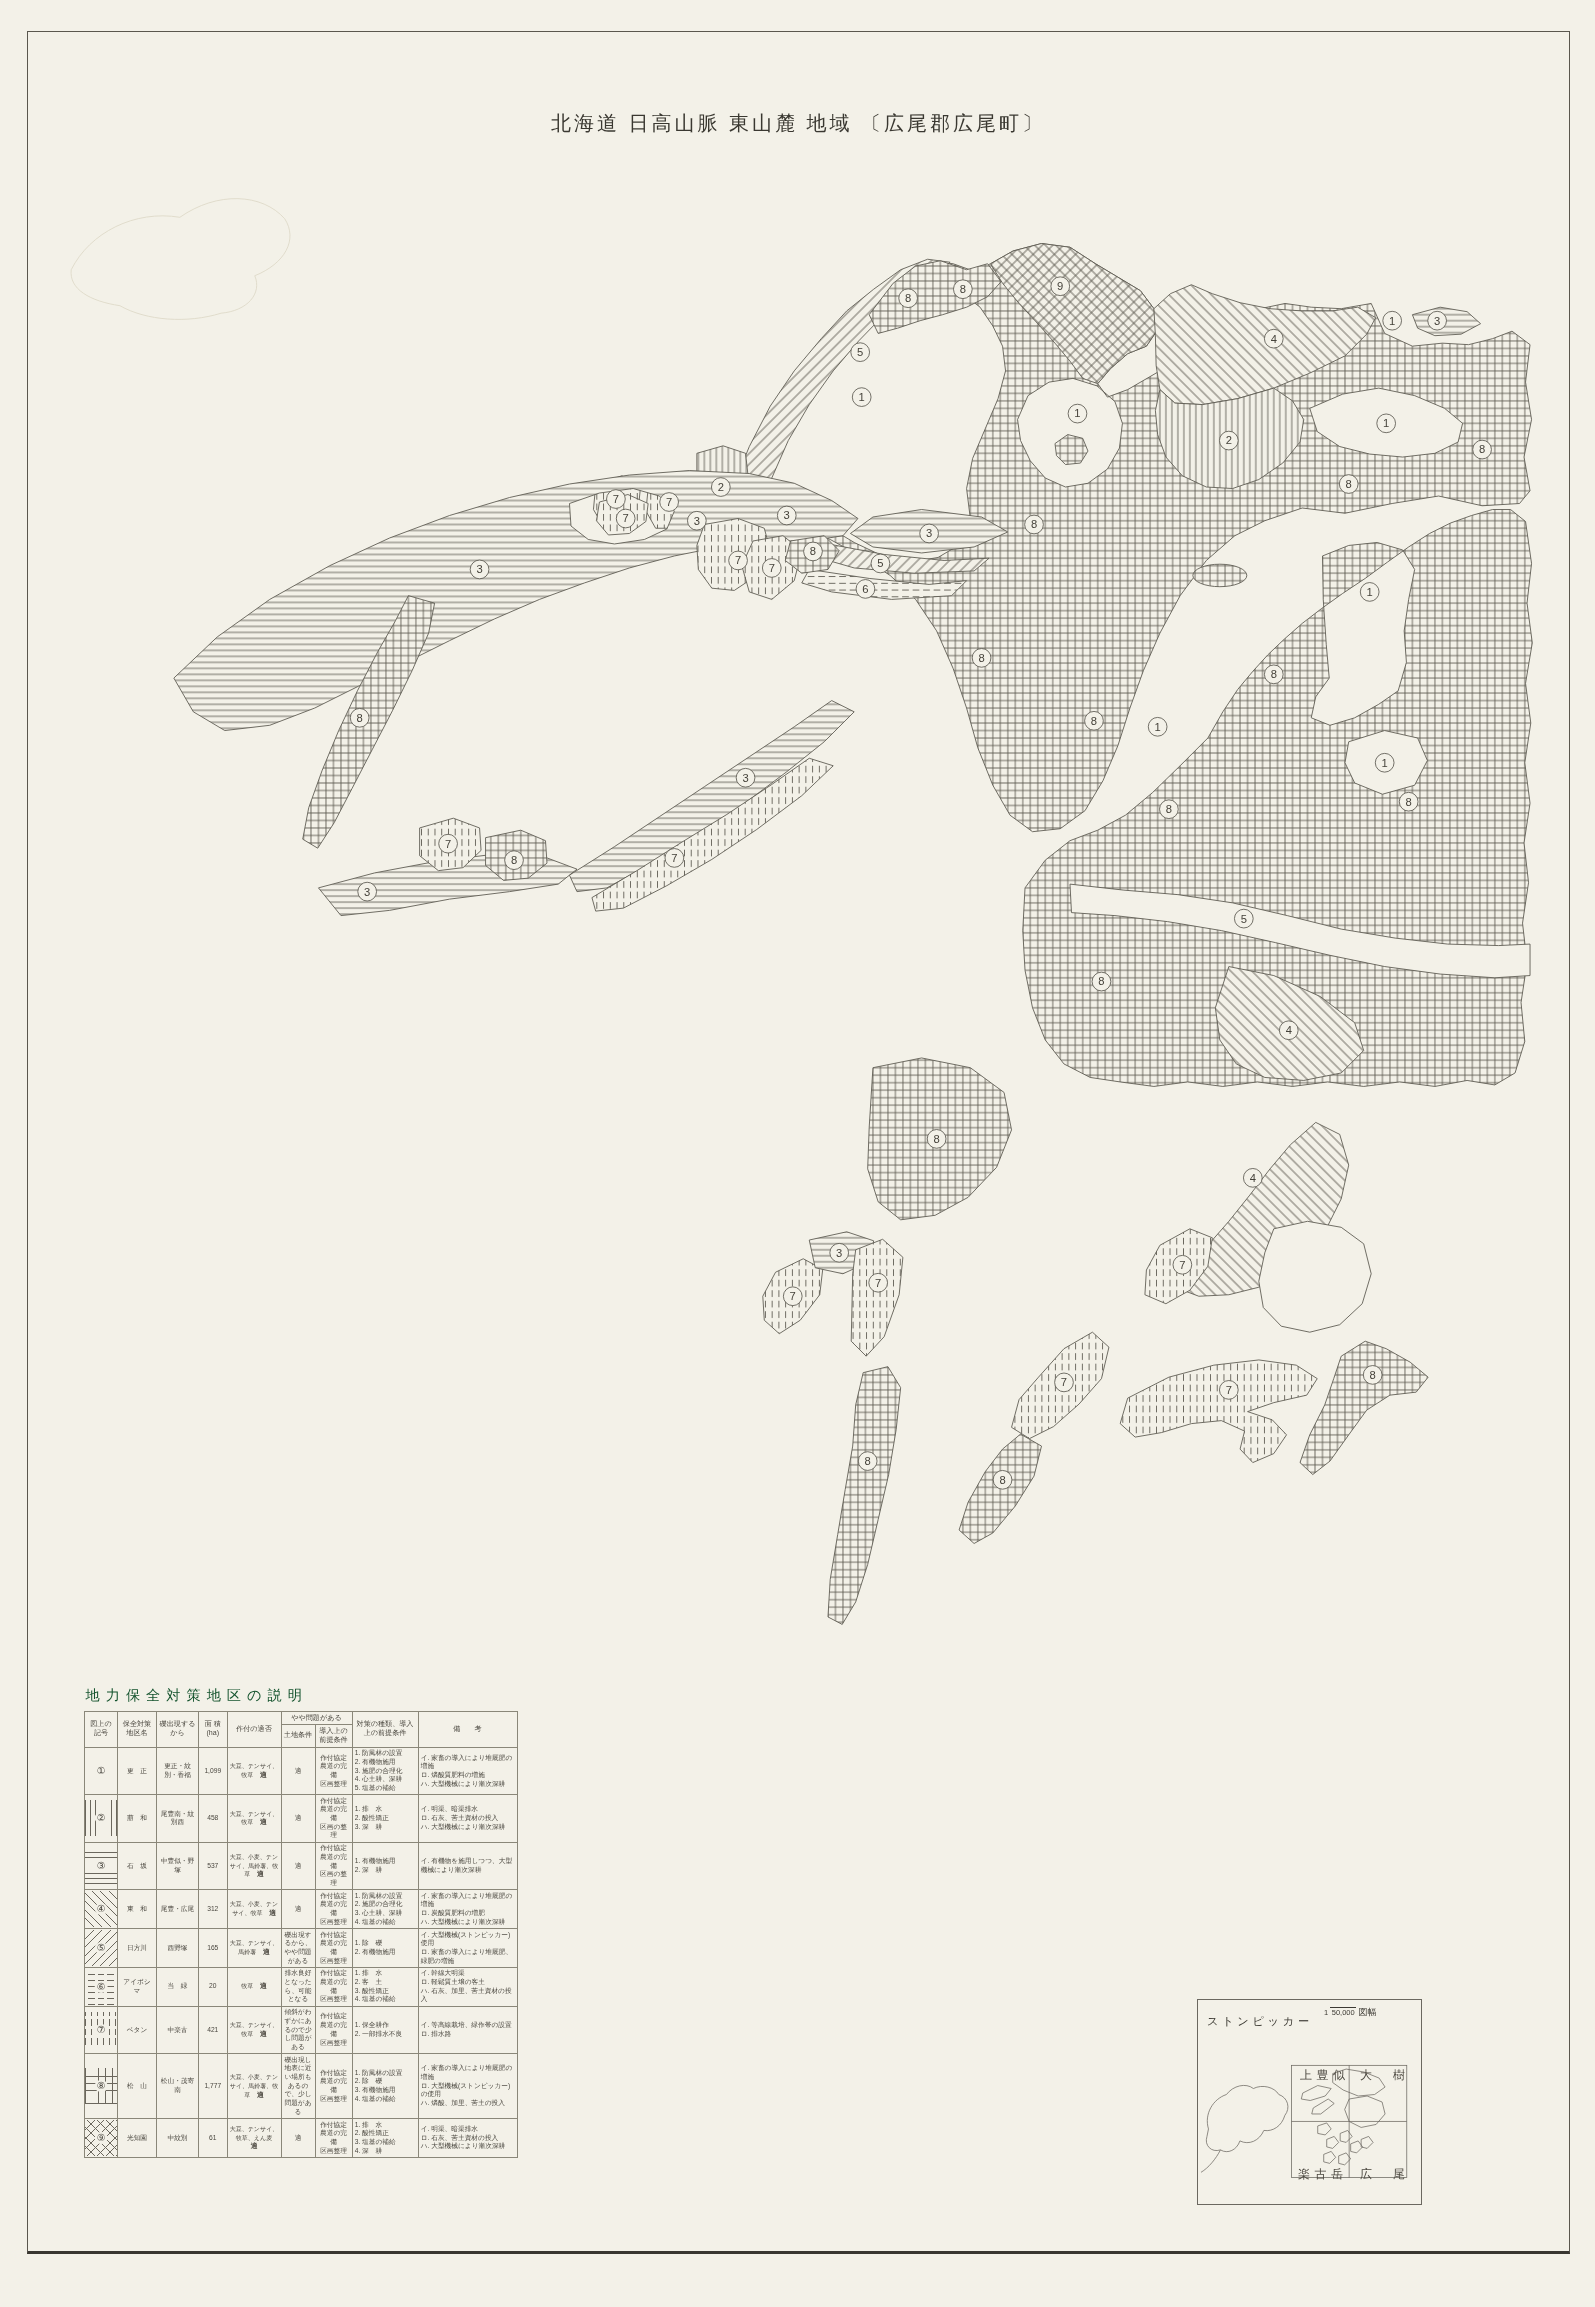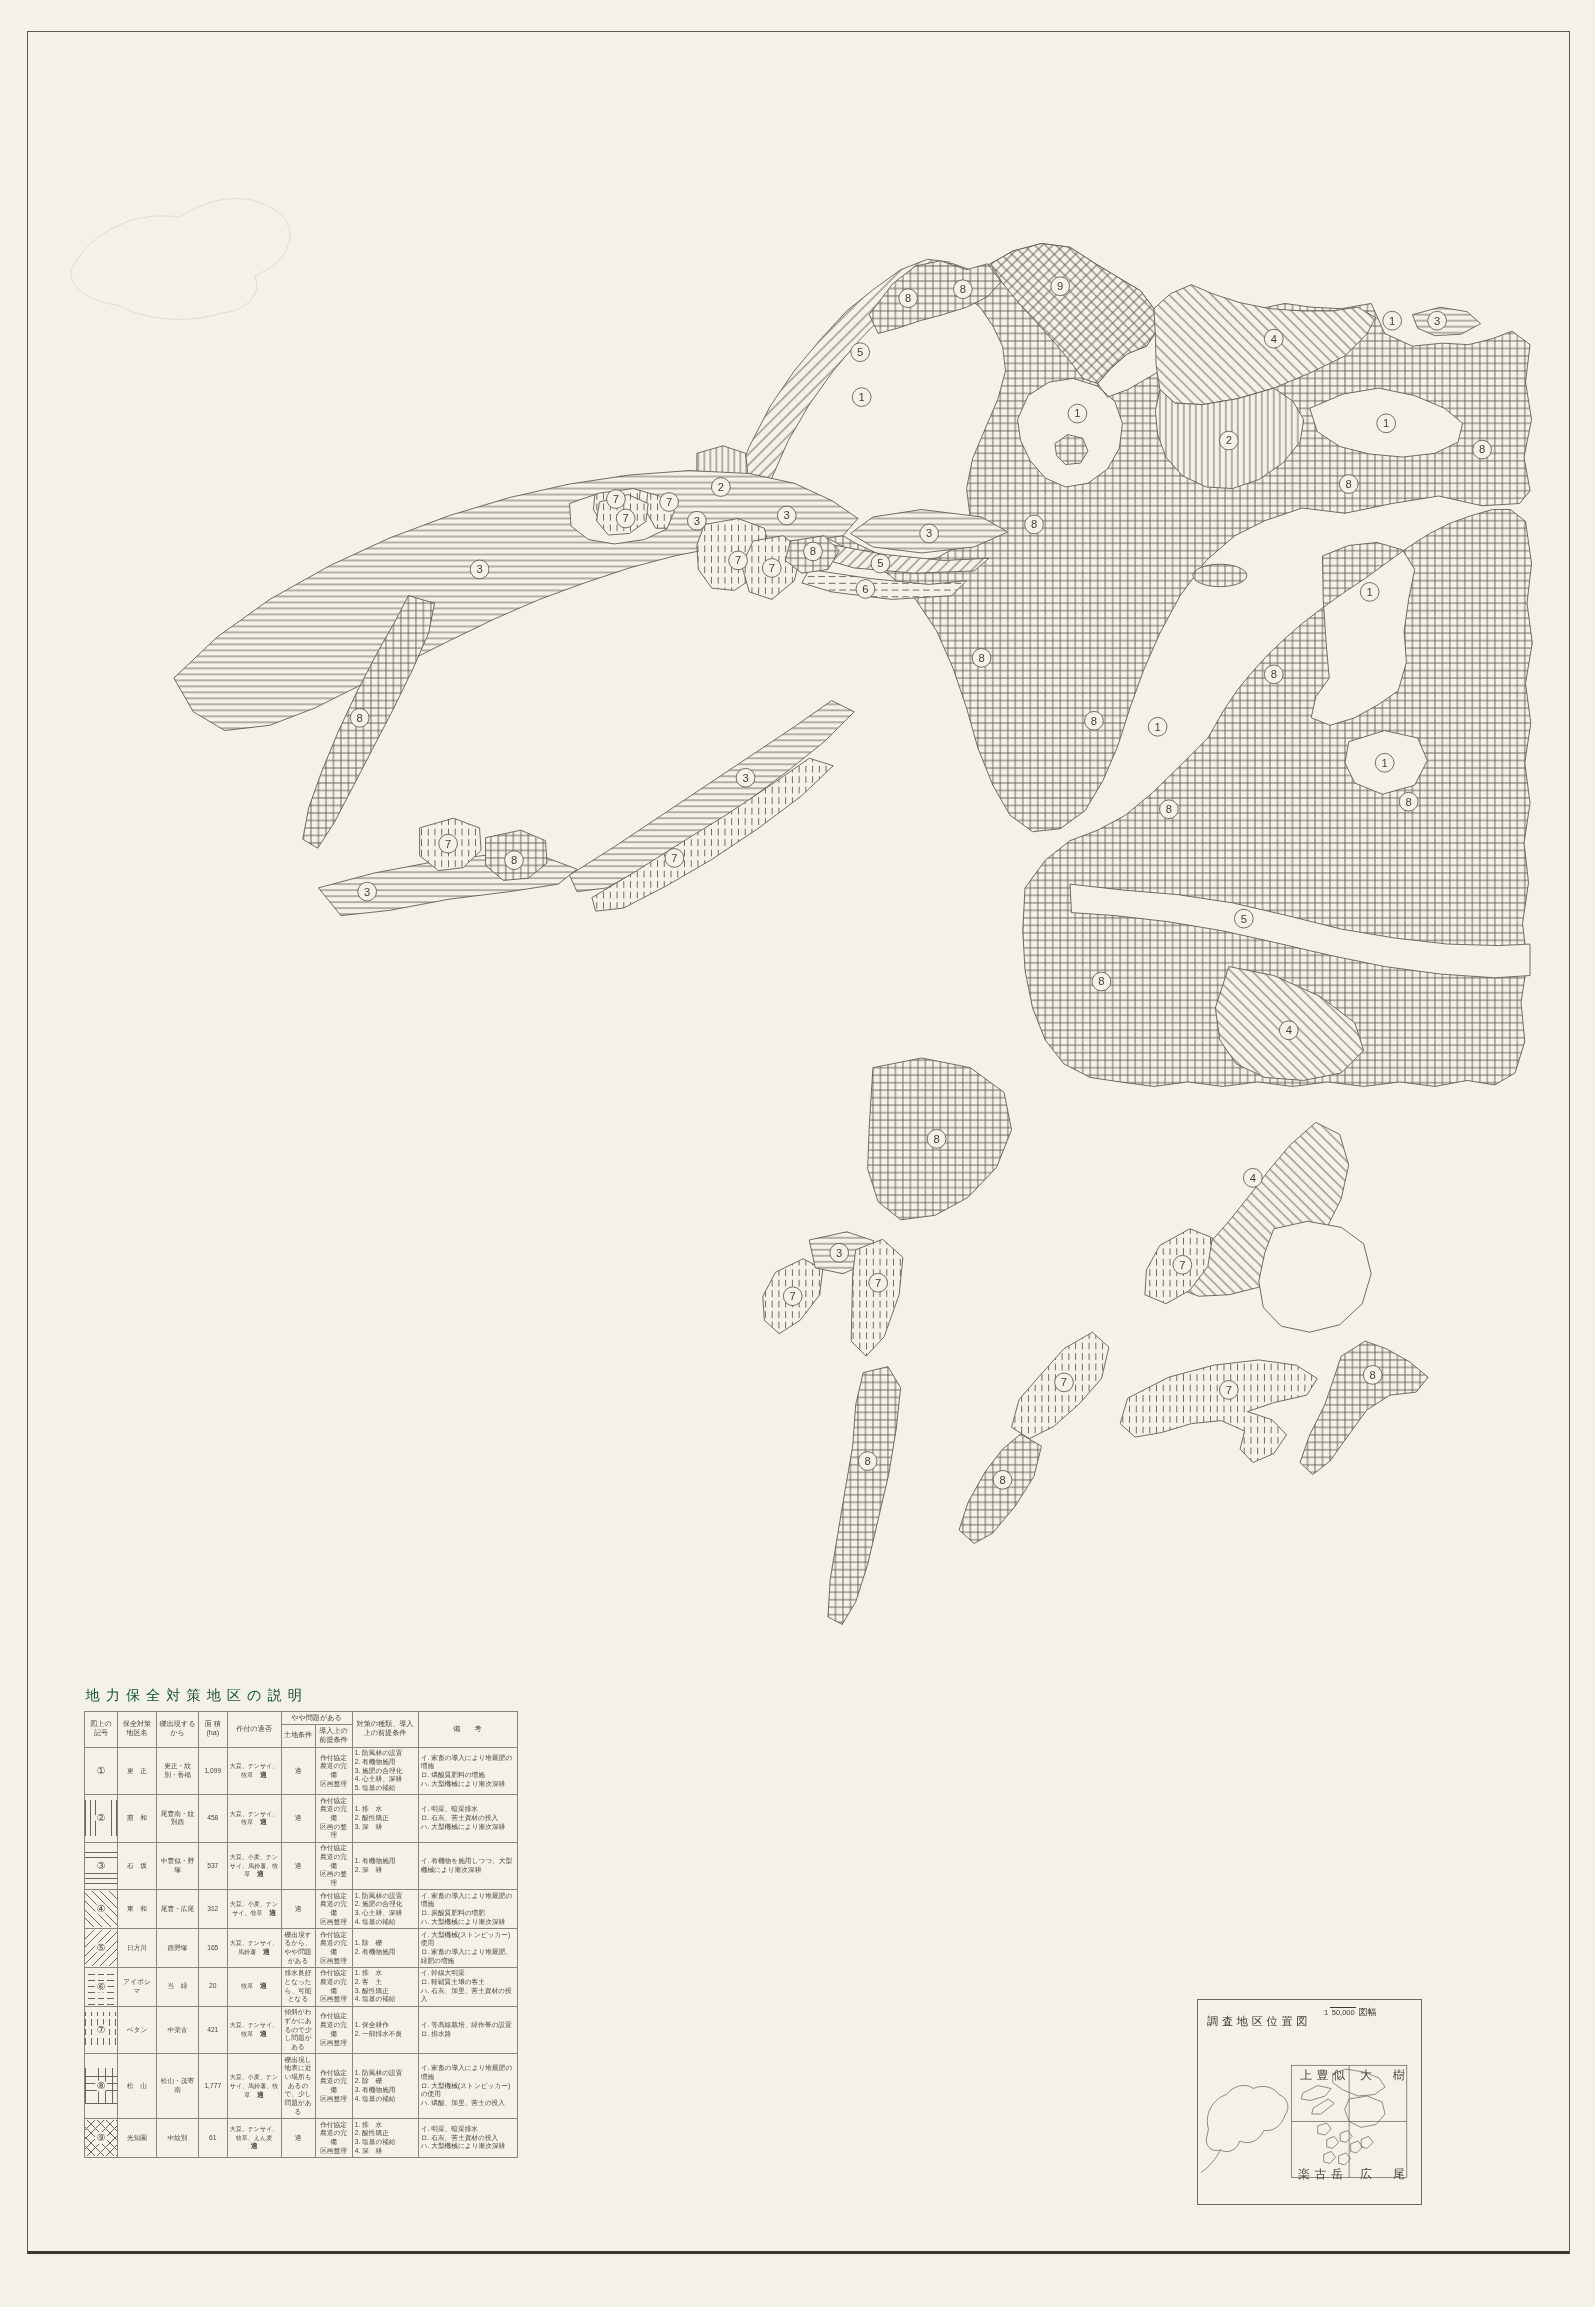--- a/index.html
+++ b/index.html
@@ -67,6 +67,7 @@
 
   <div class="frame"></div>
 
+  <div class="subtitle">北海道 日高山脈 東山麓 地域 〔広尾郡広尾町〕</div>
 
   <svg class="map" viewBox="0 0 2130 3079">
     <defs>

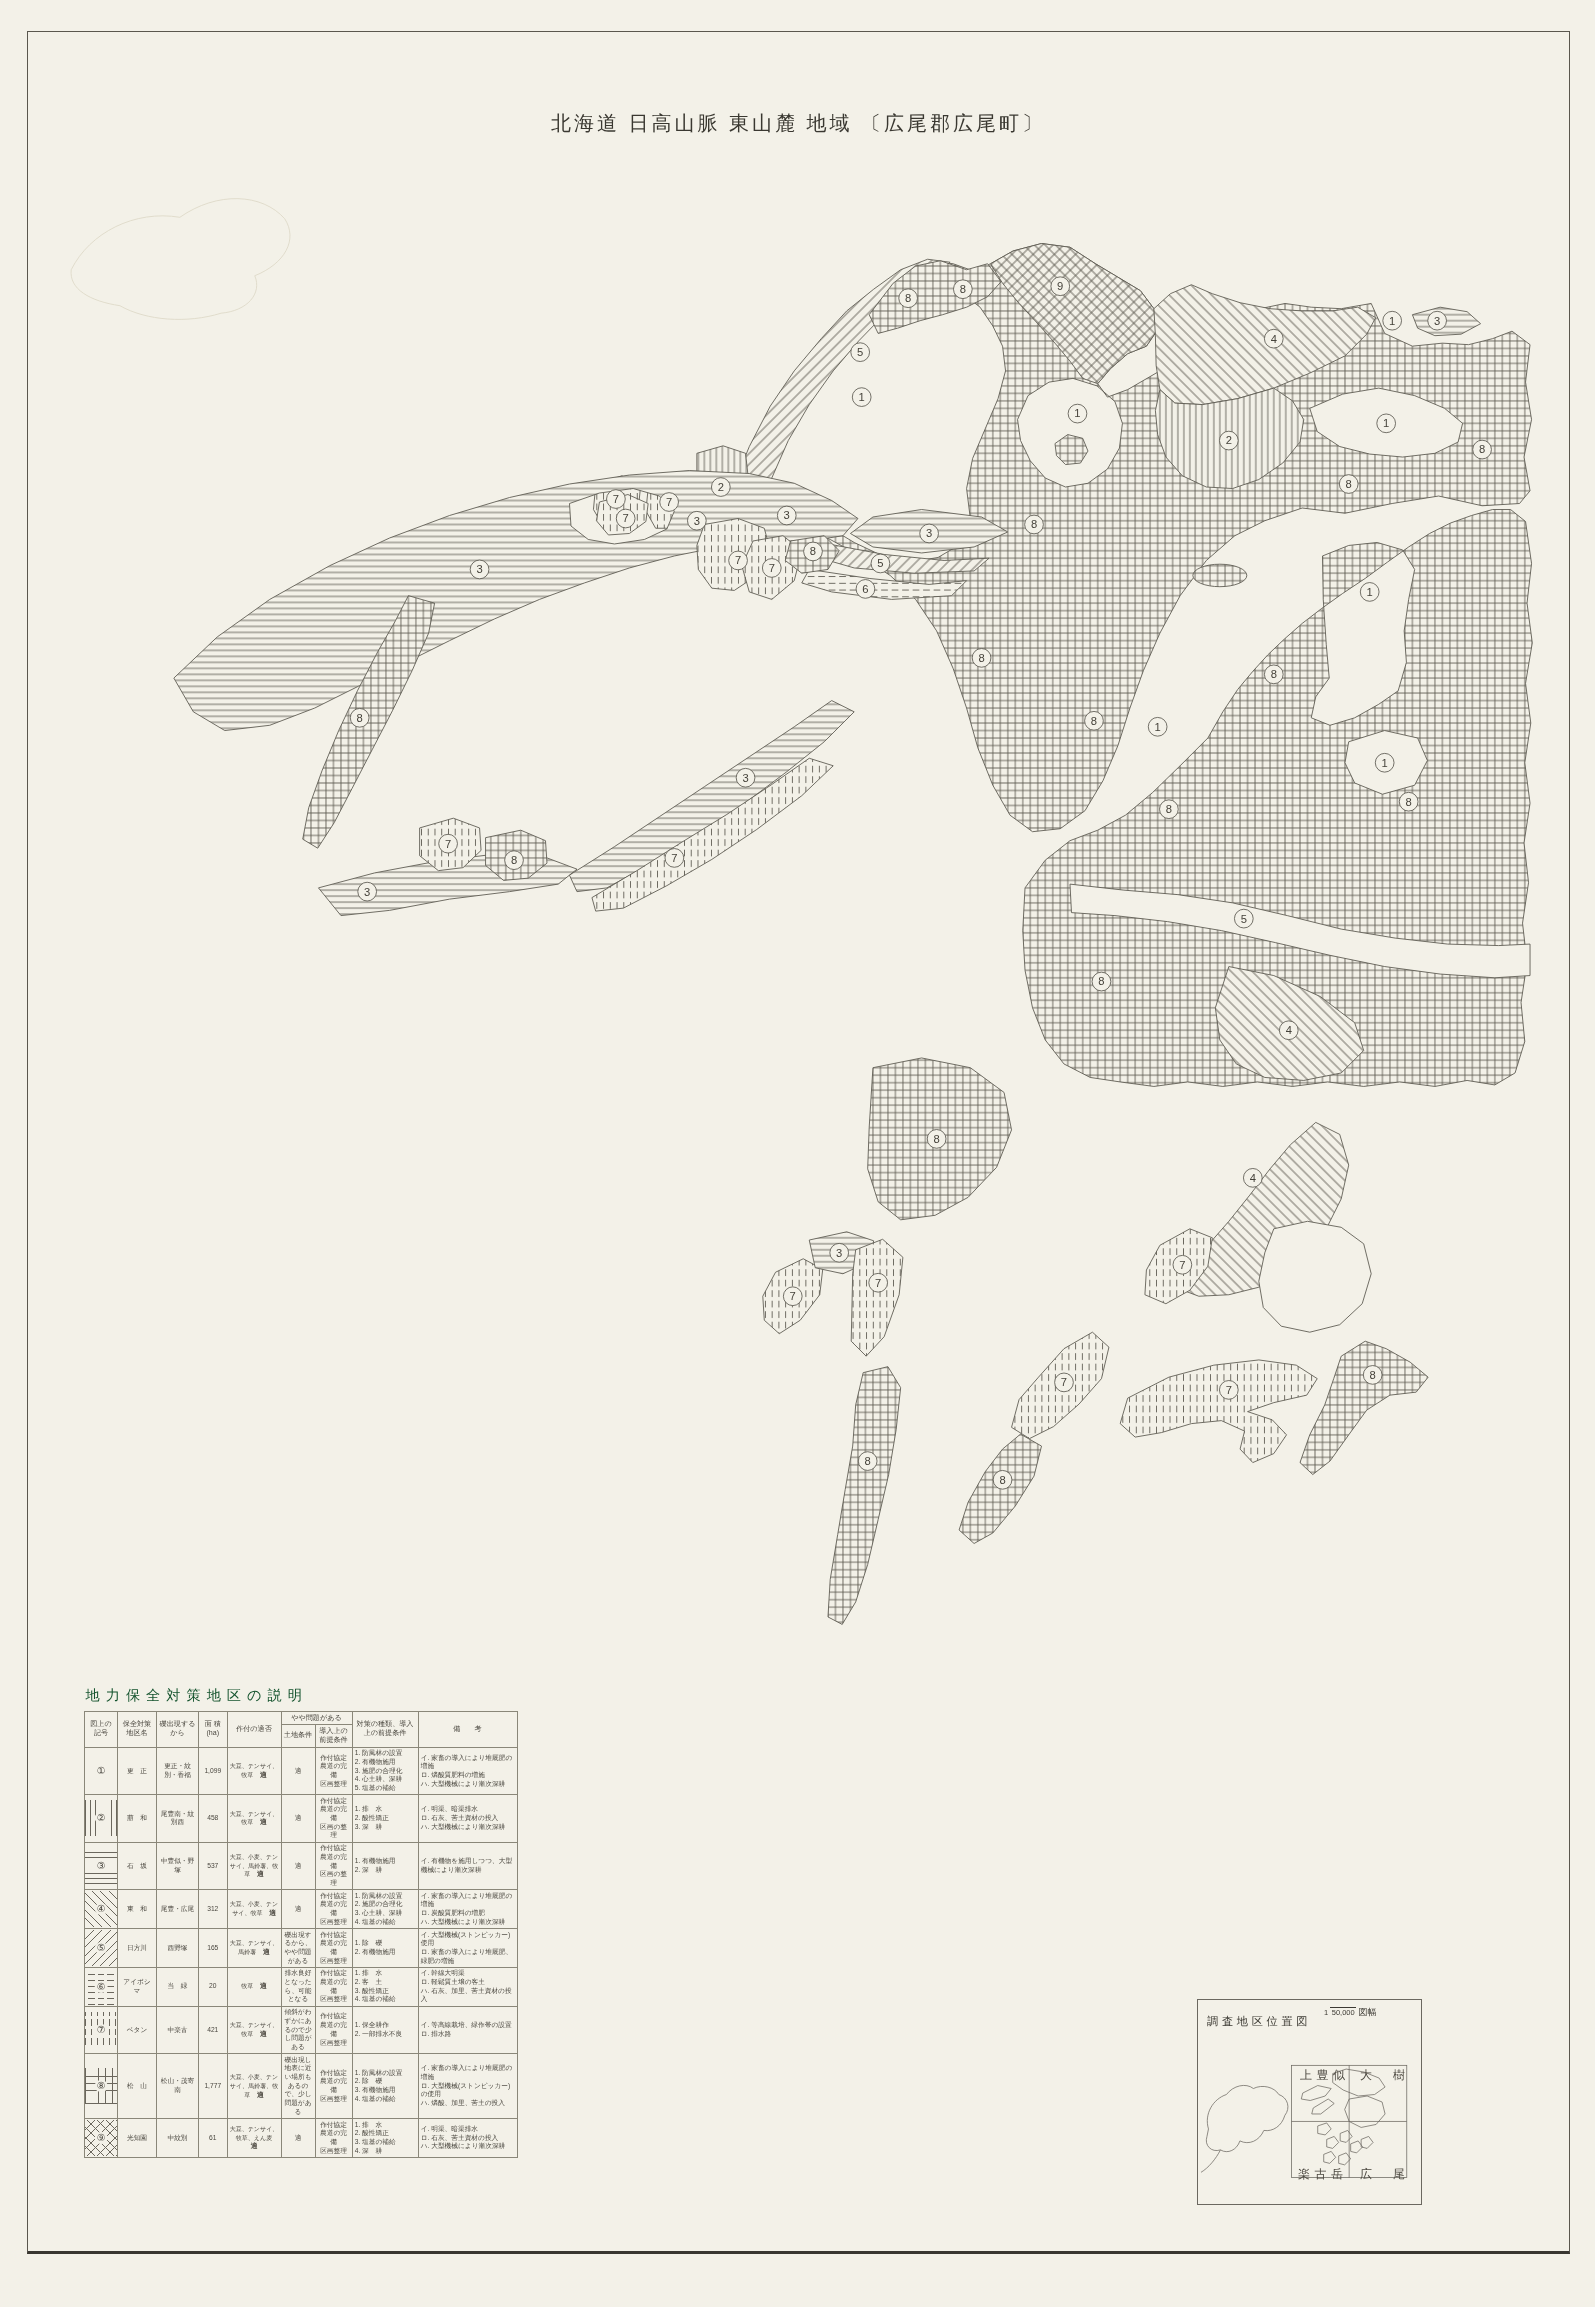--- a/index.html
+++ b/index.html
@@ -632,7 +632,7 @@
         <path d="M188,208 L198,204 204,212 196,220 188,218 Z"></path>
       </g>
     </svg>
-    <div class="loc-title">調査地区位置図</div>
+    <div class="loc-title">ストンピッカー</div>
     <div class="loc-scale">
       <span class="frac">
         <span>1</span>

